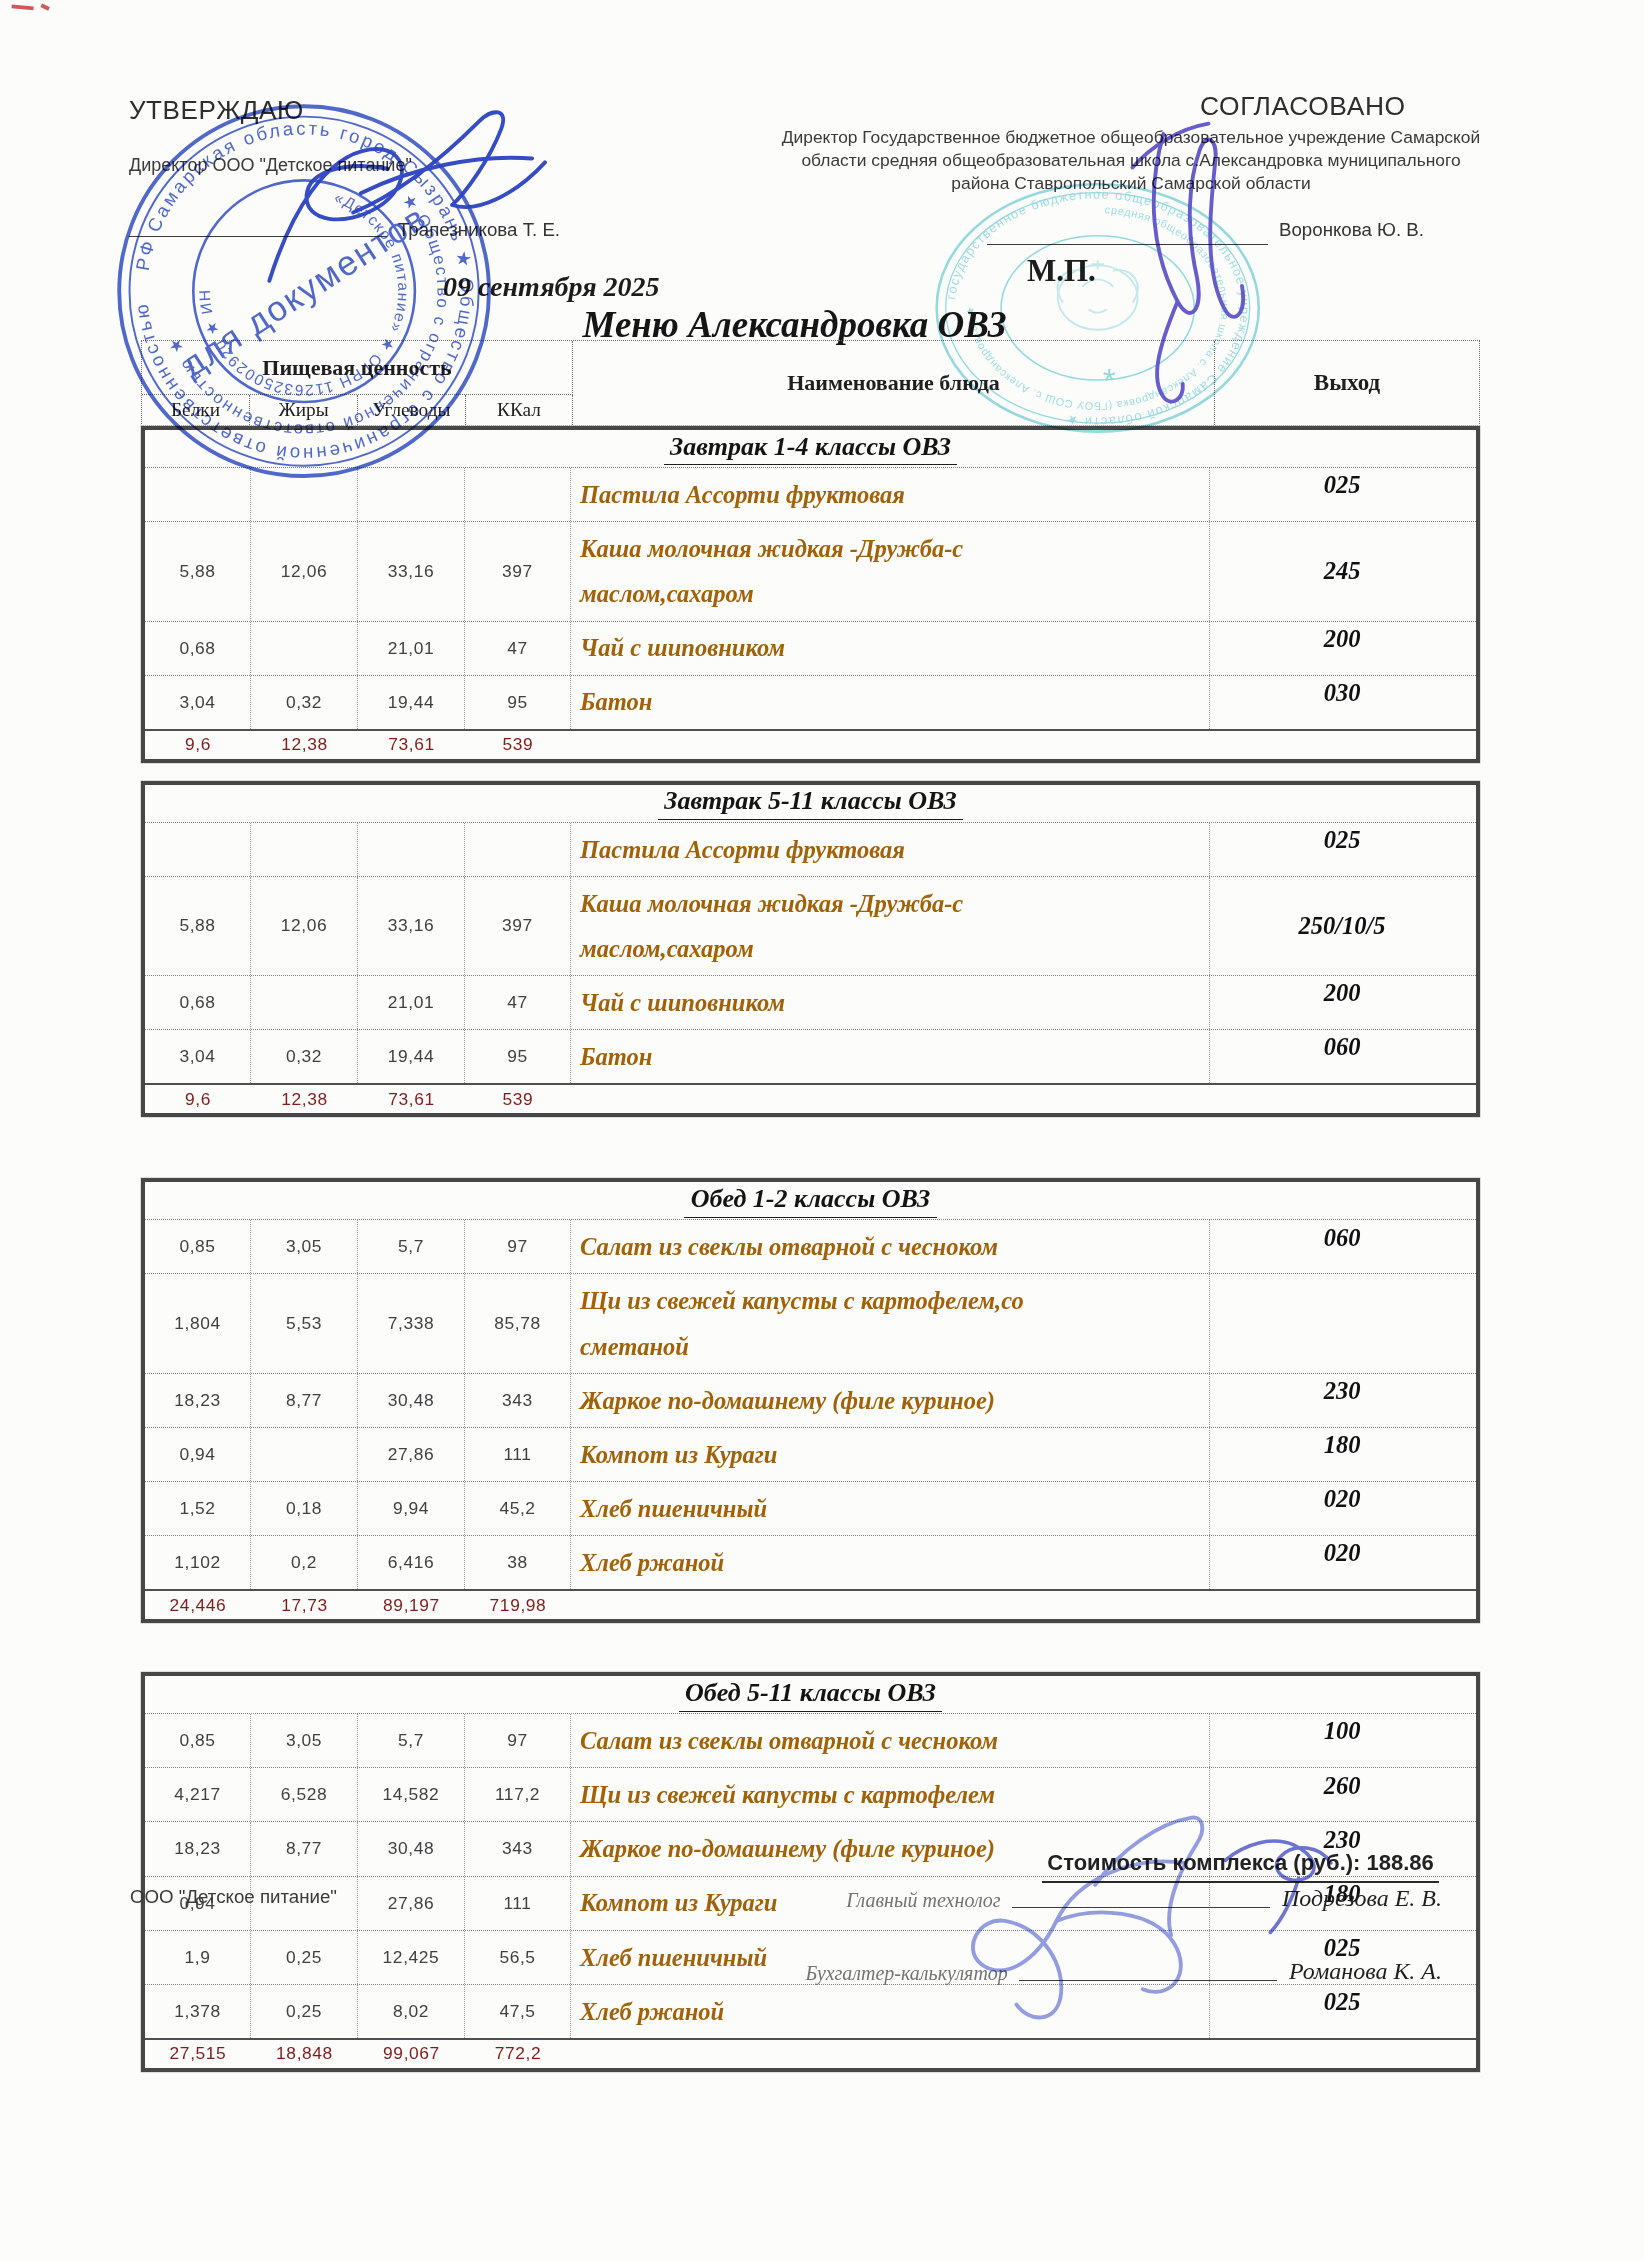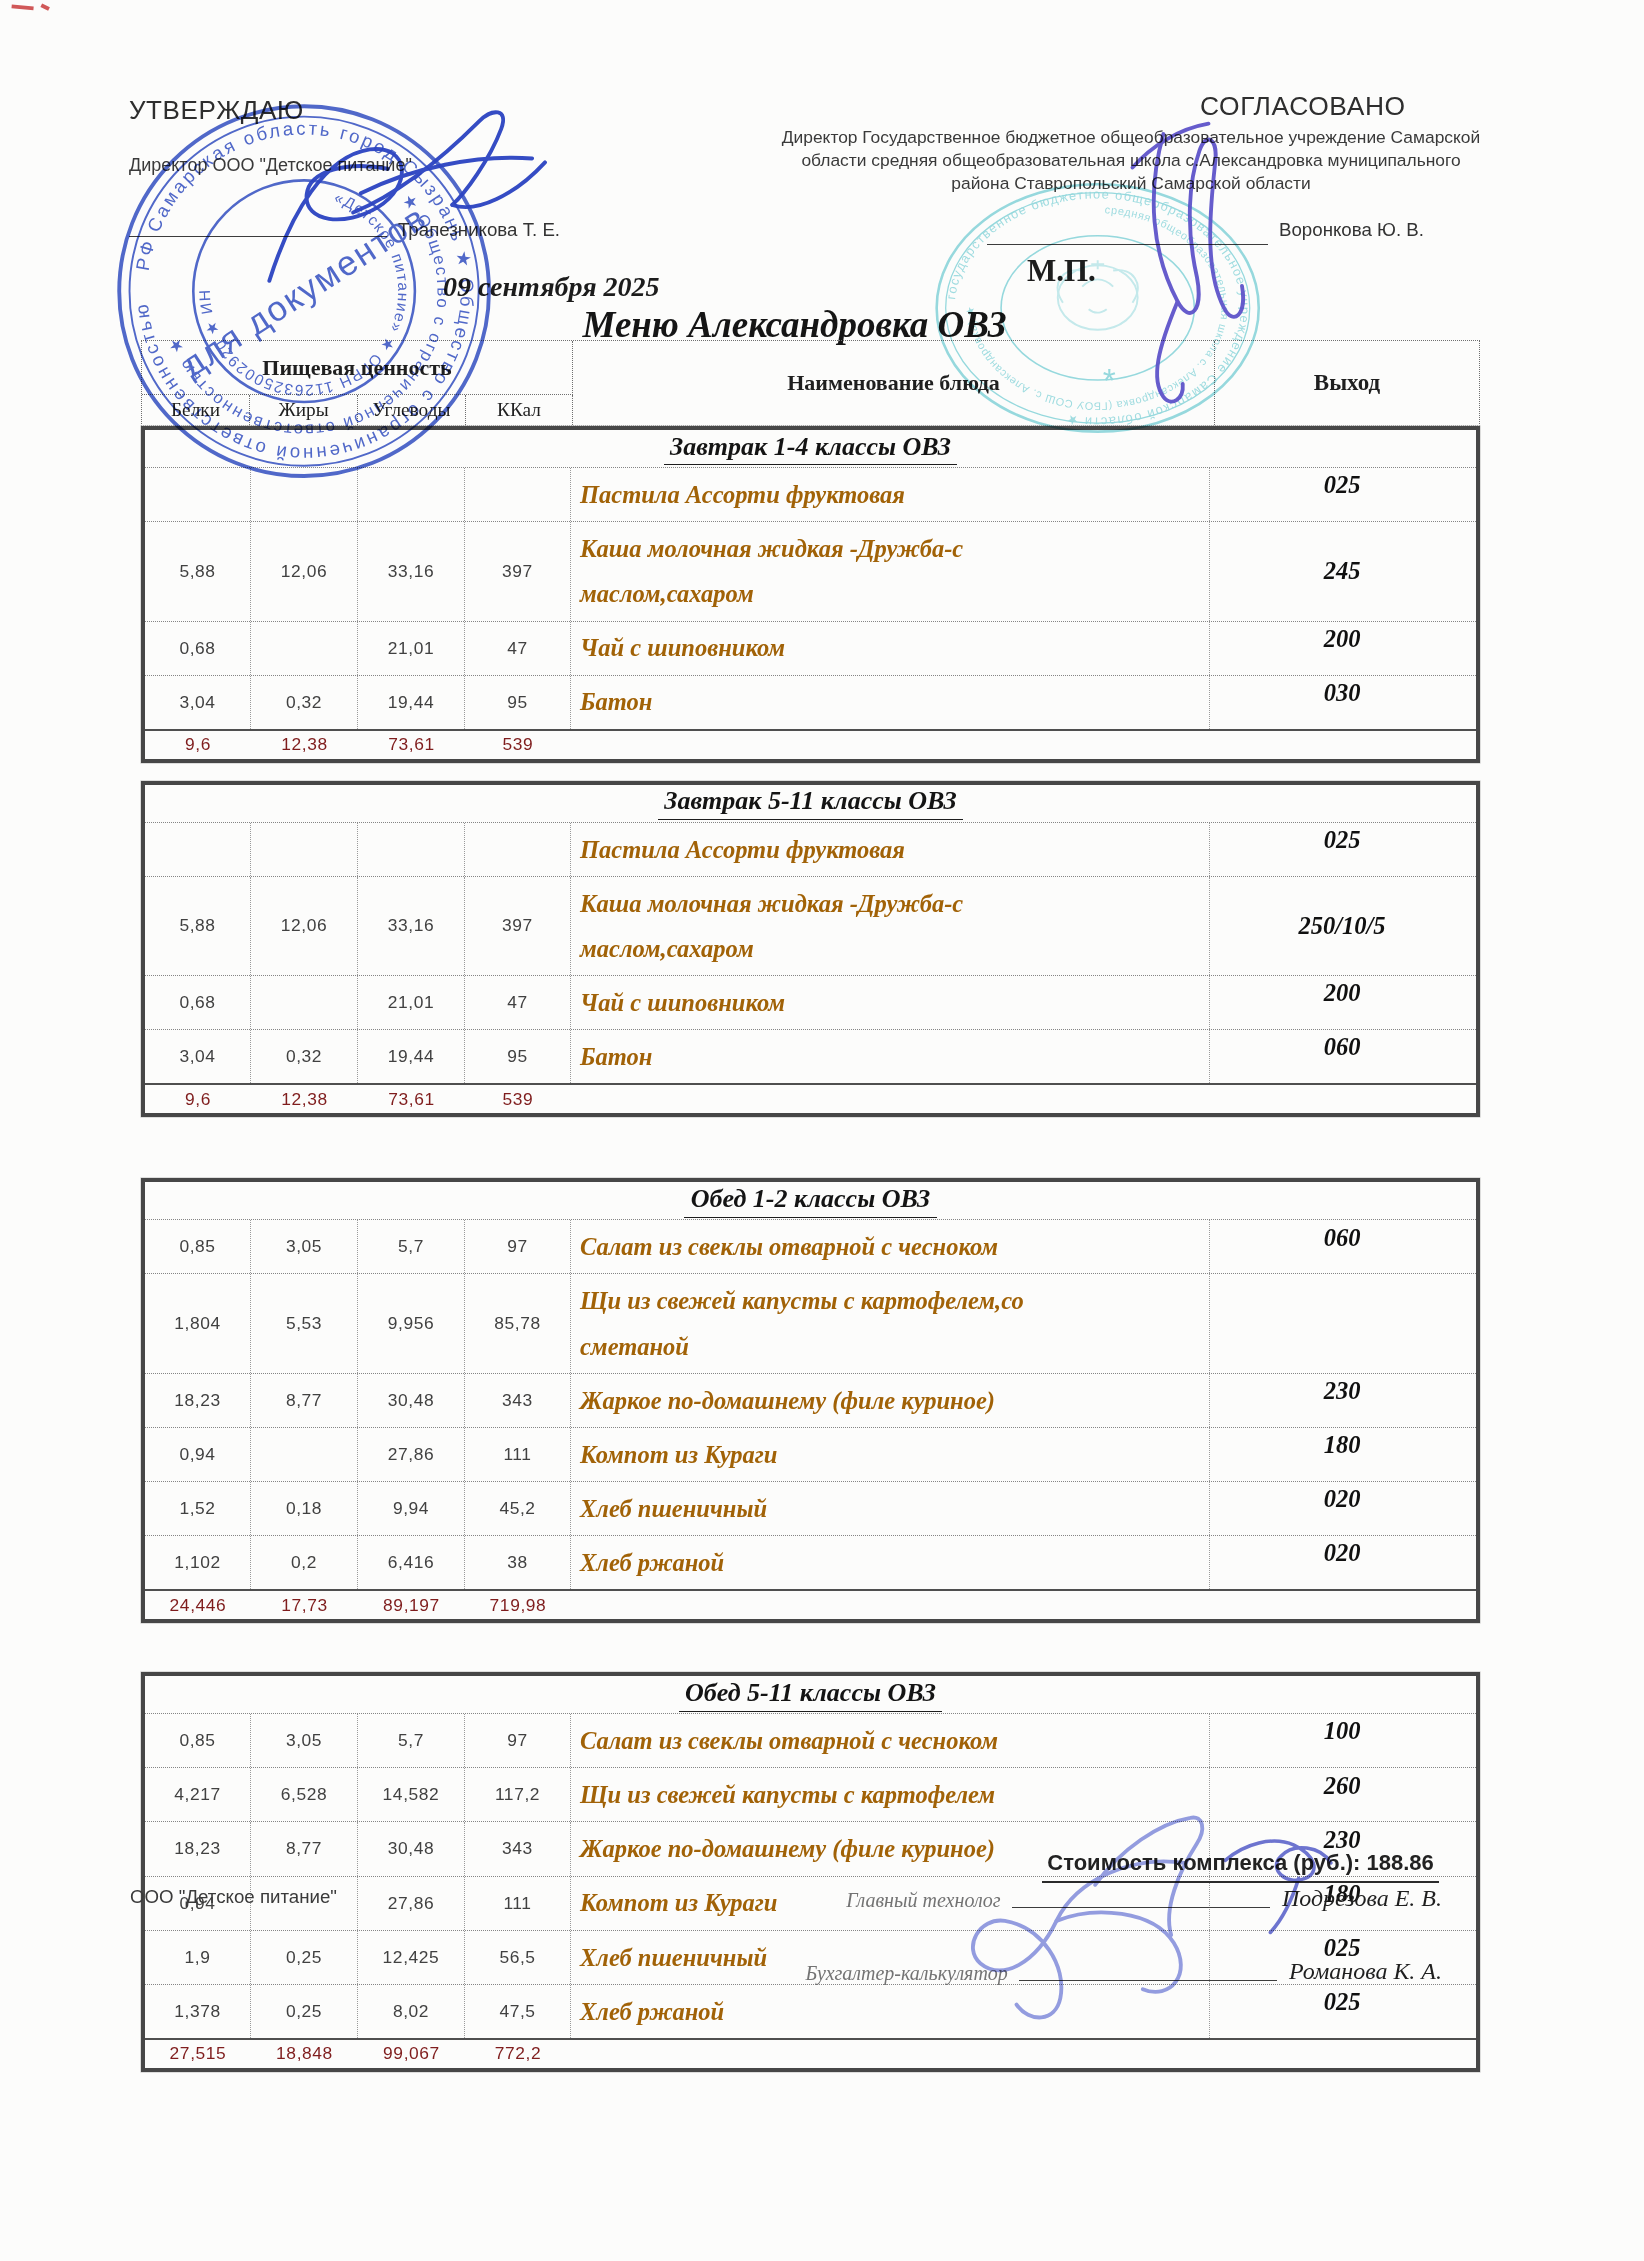--- a/index.html
+++ b/index.html
@@ -268,7 +268,7 @@
         <div class="trow tall">
           <div class="cell vline">1,804</div>
           <div class="cell vline">5,53</div>
-          <div class="cell vline">9,956</div>
+          <div class="cell vline">7,338</div>
           <div class="cell vline">85,78</div>
           <div class="dish">
             <span>Щи из свежей капусты с картофелем,со сметаной</span>

